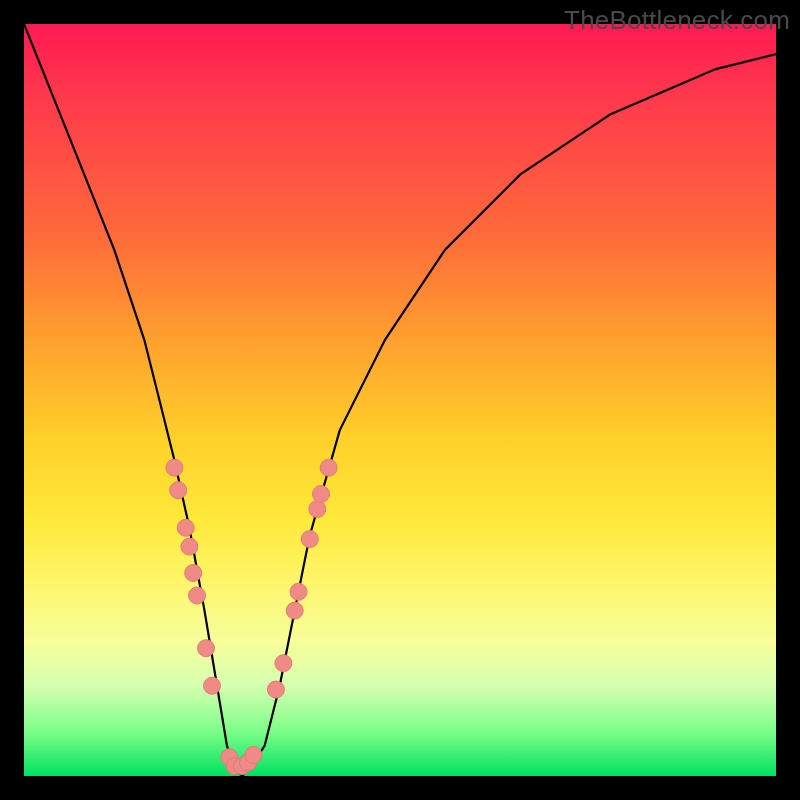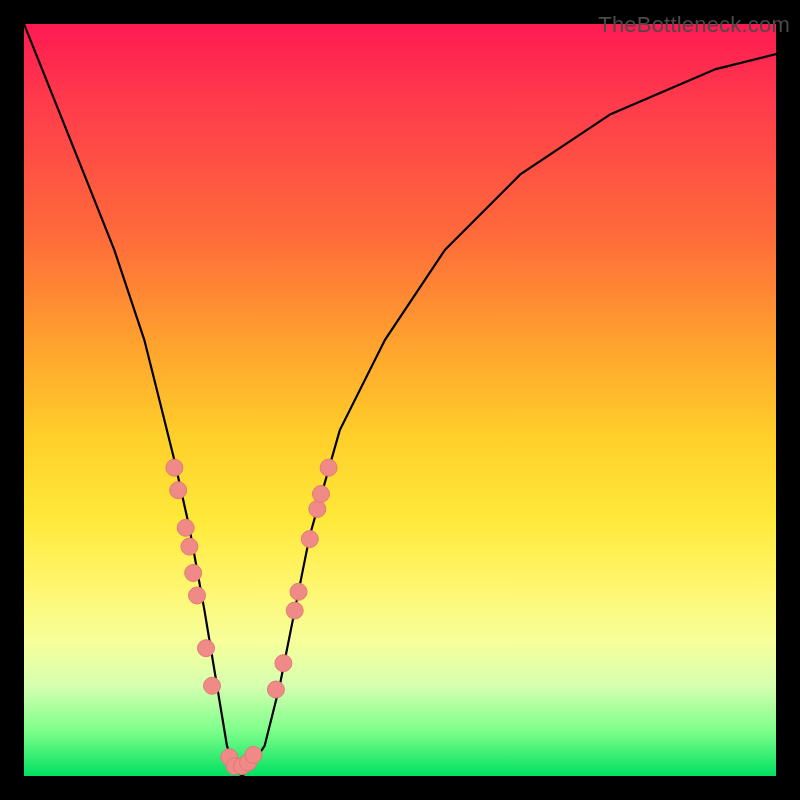--- a/index.html
+++ b/index.html
@@ -43,10 +43,10 @@
   }
   .watermark {
     position: absolute;
-    top: 12px;
+    top: 5px;
     right: 10px;
     color: #4a4a4a;
-    font-size: 22px;
+    font-size: 26px;
     font-weight: 500;
     letter-spacing: 0.2px;
   }

